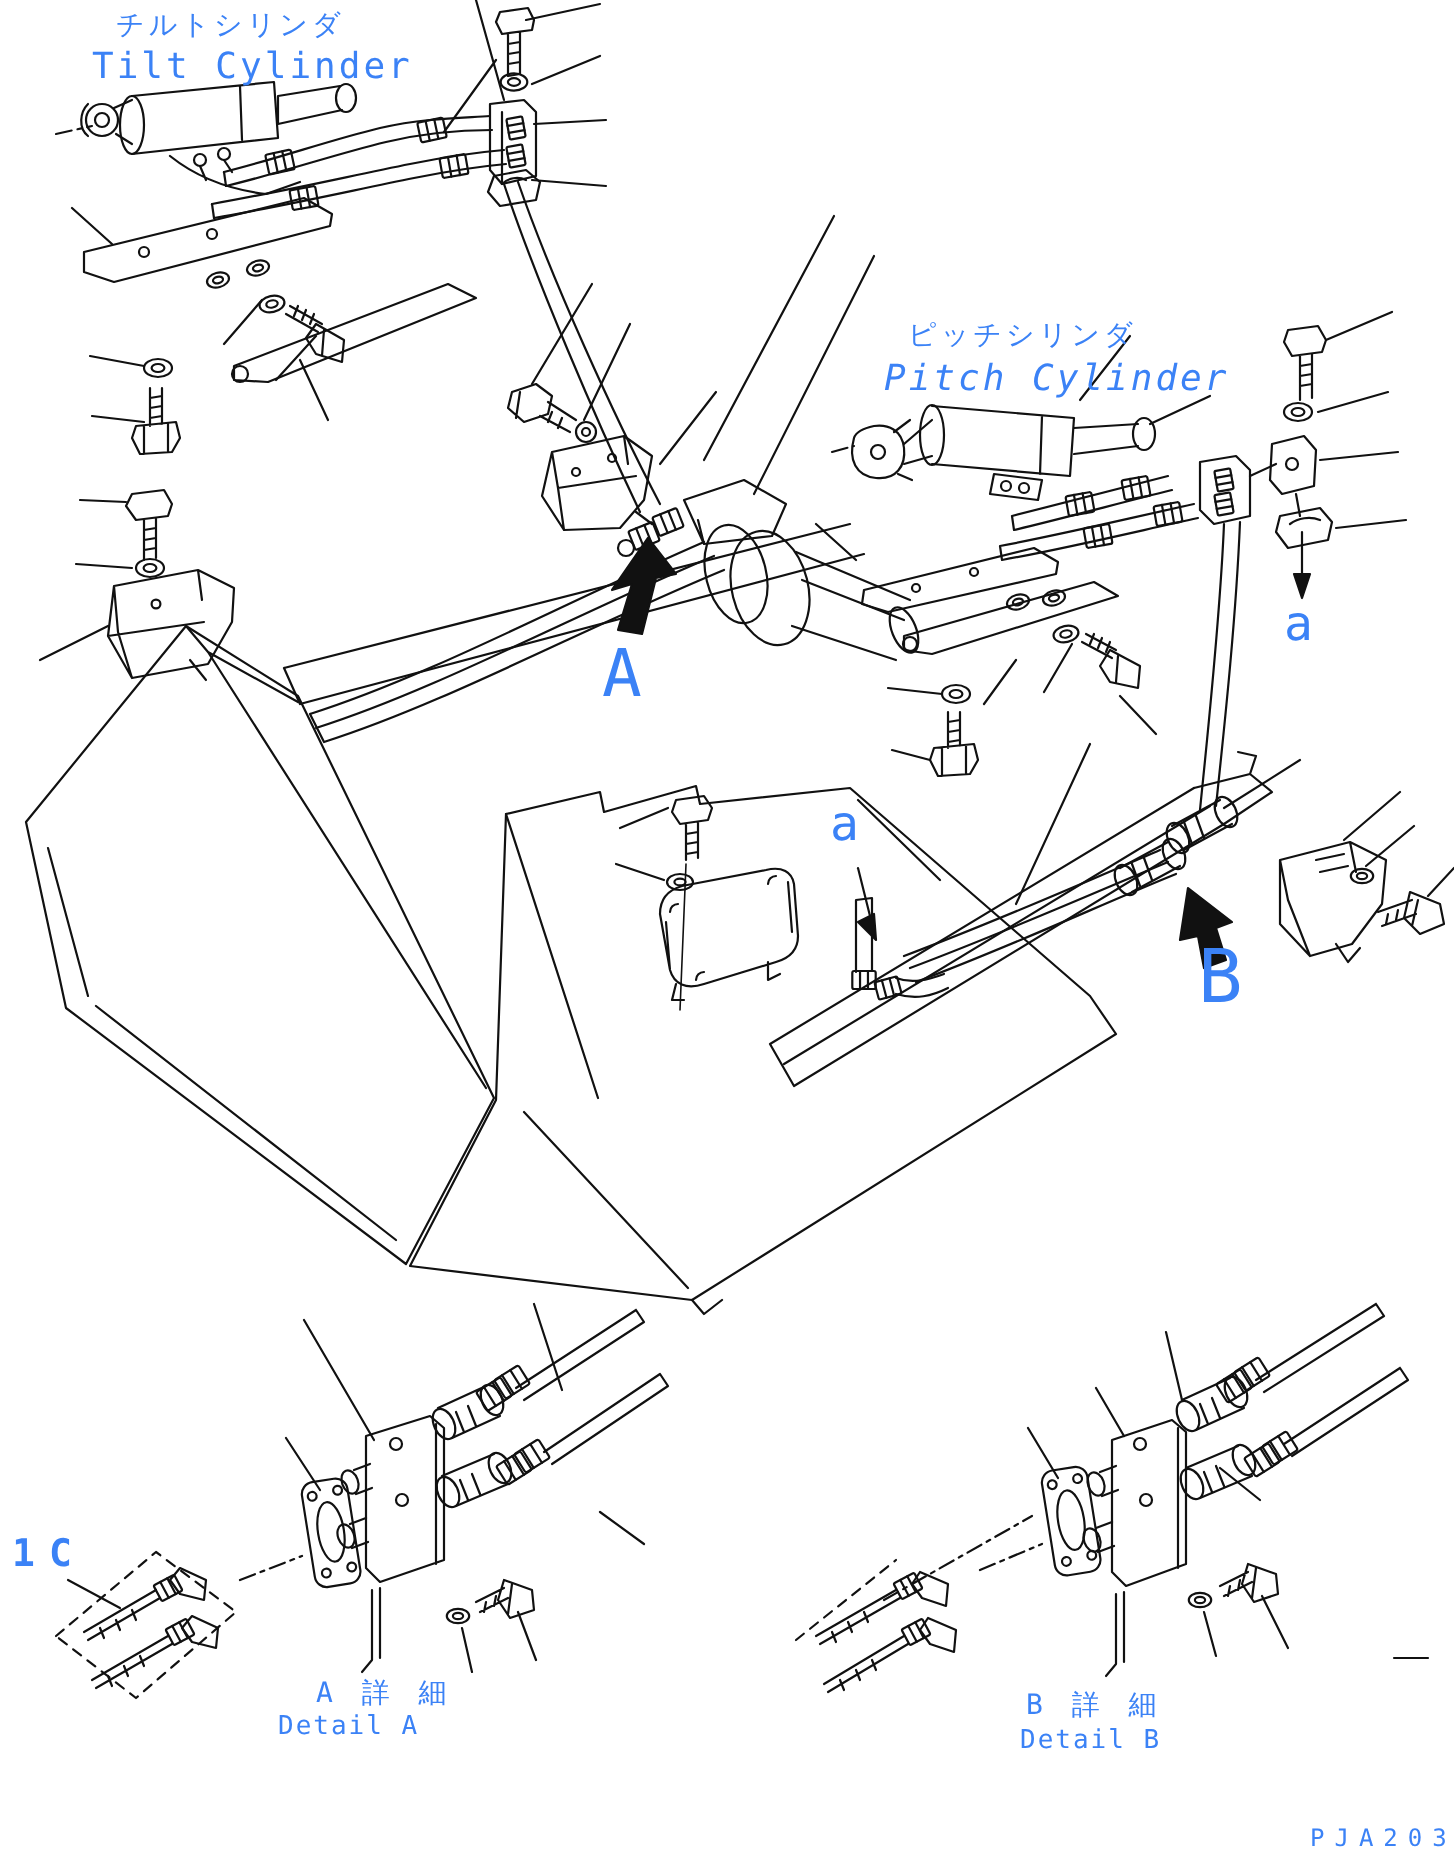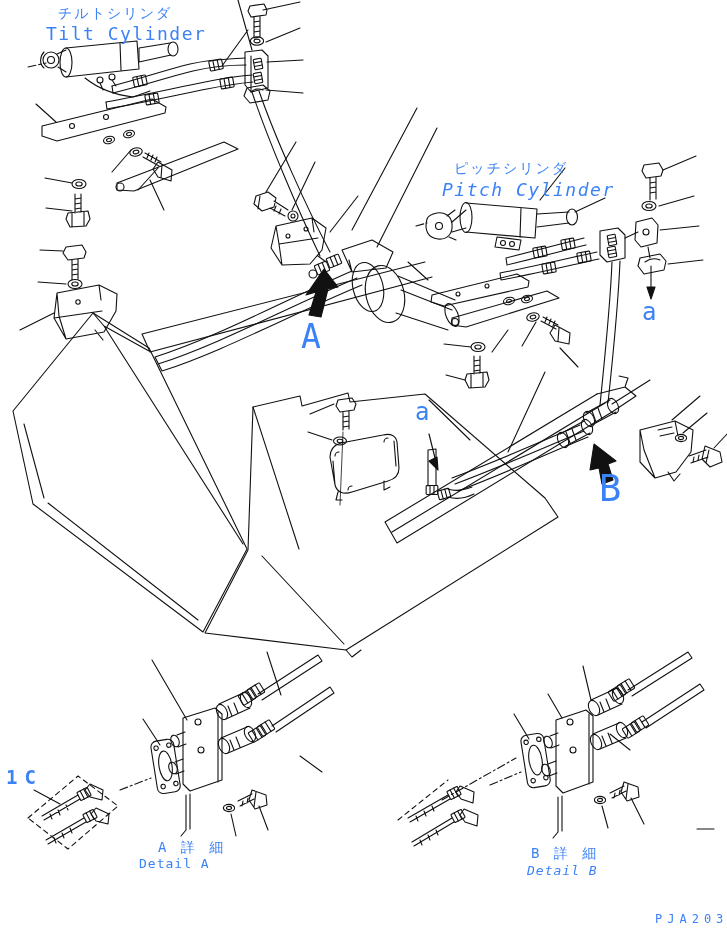--- a/index.html
+++ b/index.html
@@ -322,7 +322,7 @@
   <div class="lbl detail-jp" style="left:142px;top:840px;margin-left:16px;">A 詳 細</div>
   <div class="lbl detail-en" style="left:139px;top:857px;">Detail A</div>
 
-  <div class="lbl detail-jp" style="left:513px;top:846px;margin-left:18px;">B 詳 細</div>
+  <div class="lbl detail-jp" style="left:513px;top:846px;">B 詳 細</div>
   <div class="lbl detail-en" style="left:527px;top:864px;font-style:italic;">Detail B</div>
 
   <div class="lbl dwg-no" style="left:655px;top:913px;">PJA2034</div>

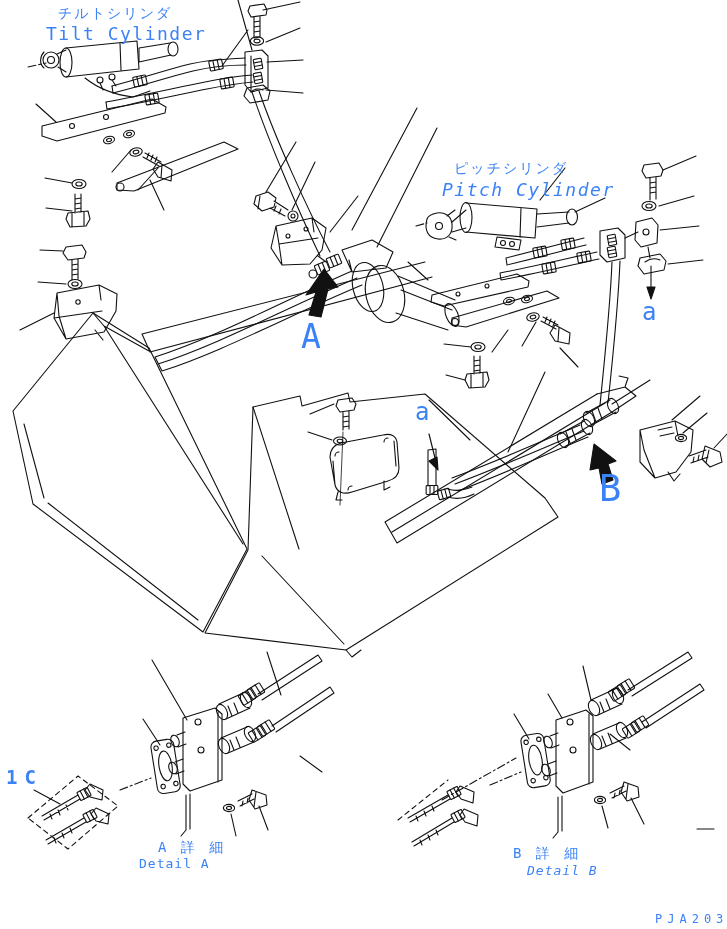--- a/index.html
+++ b/index.html
@@ -323,7 +323,7 @@
   <div class="lbl detail-en" style="left:139px;top:857px;">Detail A</div>
 
   <div class="lbl detail-jp" style="left:513px;top:846px;">B 詳 細</div>
-  <div class="lbl detail-en" style="left:527px;top:864px;font-style:italic;">Detail B</div>
+  <div class="lbl detail-en" style="left:510px;top:864px;">Detail B</div>
 
   <div class="lbl dwg-no" style="left:655px;top:913px;">PJA2034</div>
 </div>

